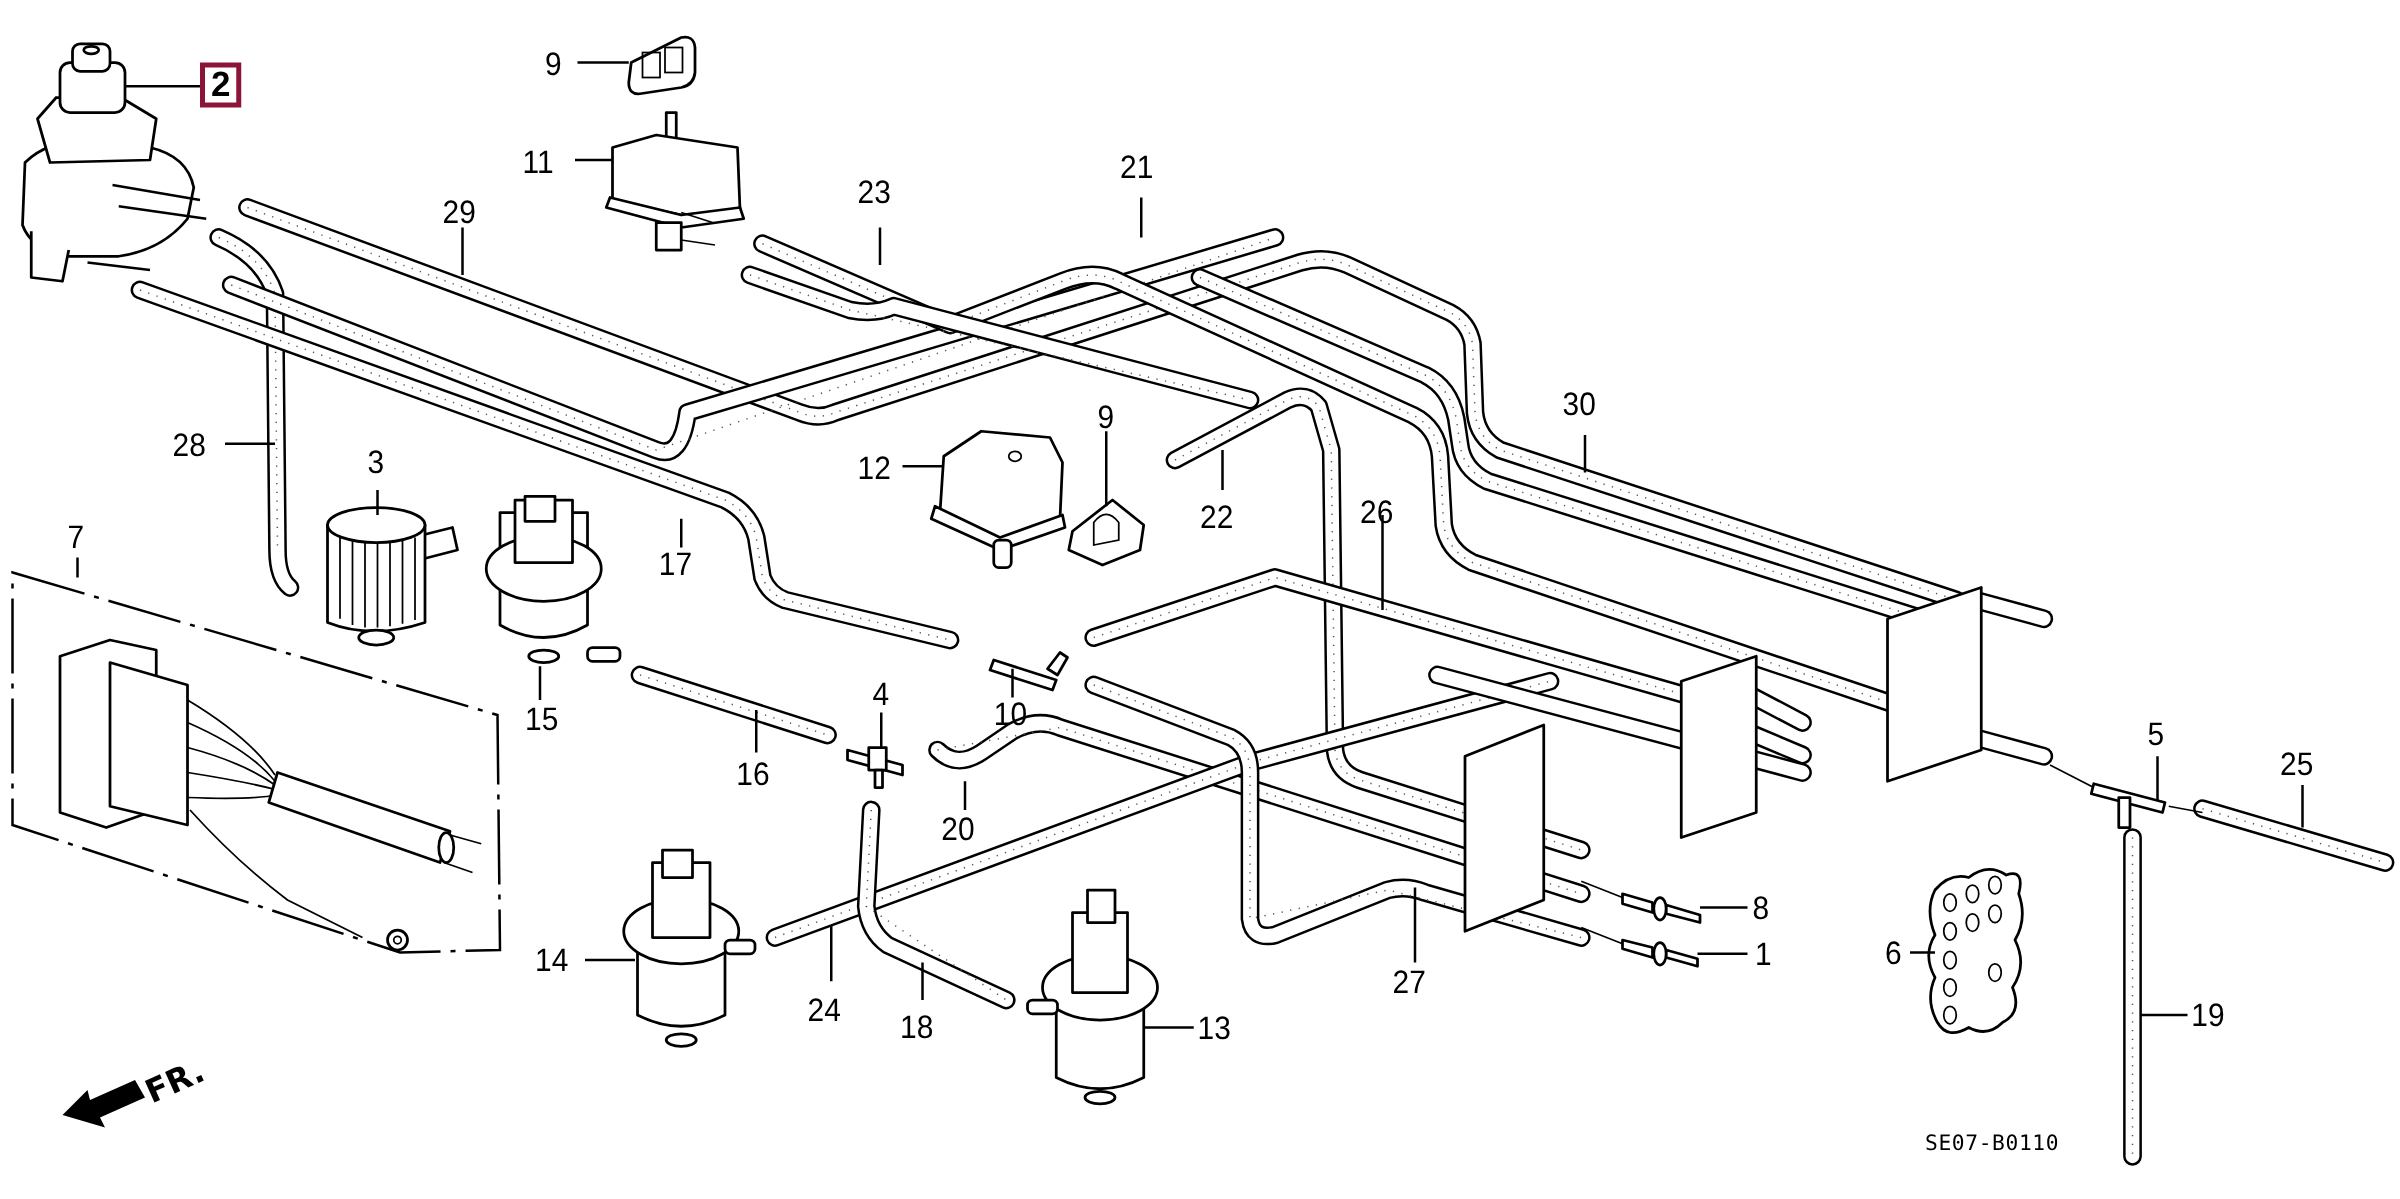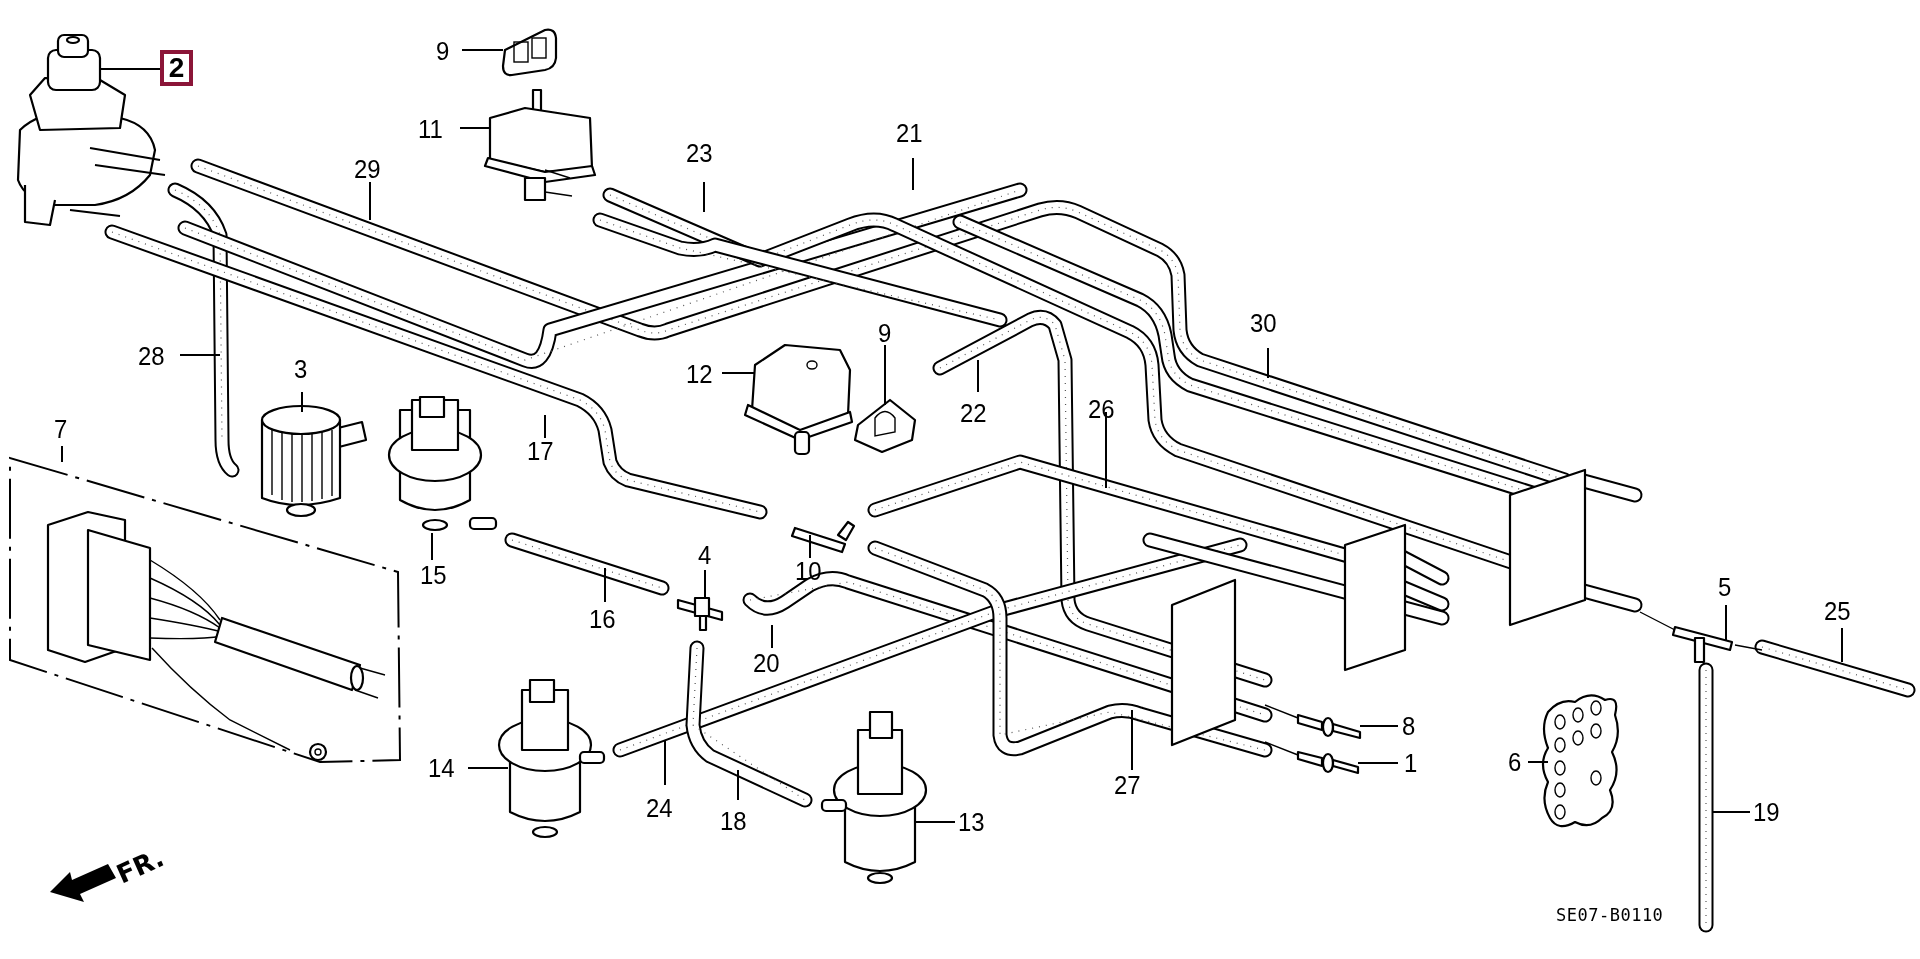--- a/index.html
+++ b/index.html
@@ -7,7 +7,7 @@
   #diagram{position:absolute;left:0;top:0;width:1920px;height:959px;}
   .lbl{position:absolute;font-family:"Liberation Sans",sans-serif;font-size:26px;color:#000;line-height:1;white-space:nowrap;transform:scaleX(0.92);transform-origin:left top;}
   .lbl-hl{position:absolute;font-family:"Liberation Sans",sans-serif;font-size:28px;font-weight:bold;color:#000;background:#fff;border:4px solid #8B1538;width:25px;height:28px;line-height:28px;text-align:center;}
-  .code{position:absolute;font-family:"DejaVu Sans Mono",monospace;font-size:17px;color:#000;letter-spacing:0.5px;margin-left:16px;}
+  .code{position:absolute;font-family:"DejaVu Sans Mono",monospace;font-size:17px;color:#000;letter-spacing:0.5px;}
   .fr{position:absolute;font-family:"DejaVu Sans",sans-serif;font-weight:bold;font-size:26px;color:#000;transform:rotate(-24deg);transform-origin:left top;}
   svg .tube{fill:none;stroke:#000;stroke-width:15;stroke-linecap:round;stroke-linejoin:round;}
   svg .tube-in{fill:none;stroke:#fff;stroke-width:11;stroke-linecap:round;stroke-linejoin:round;}

